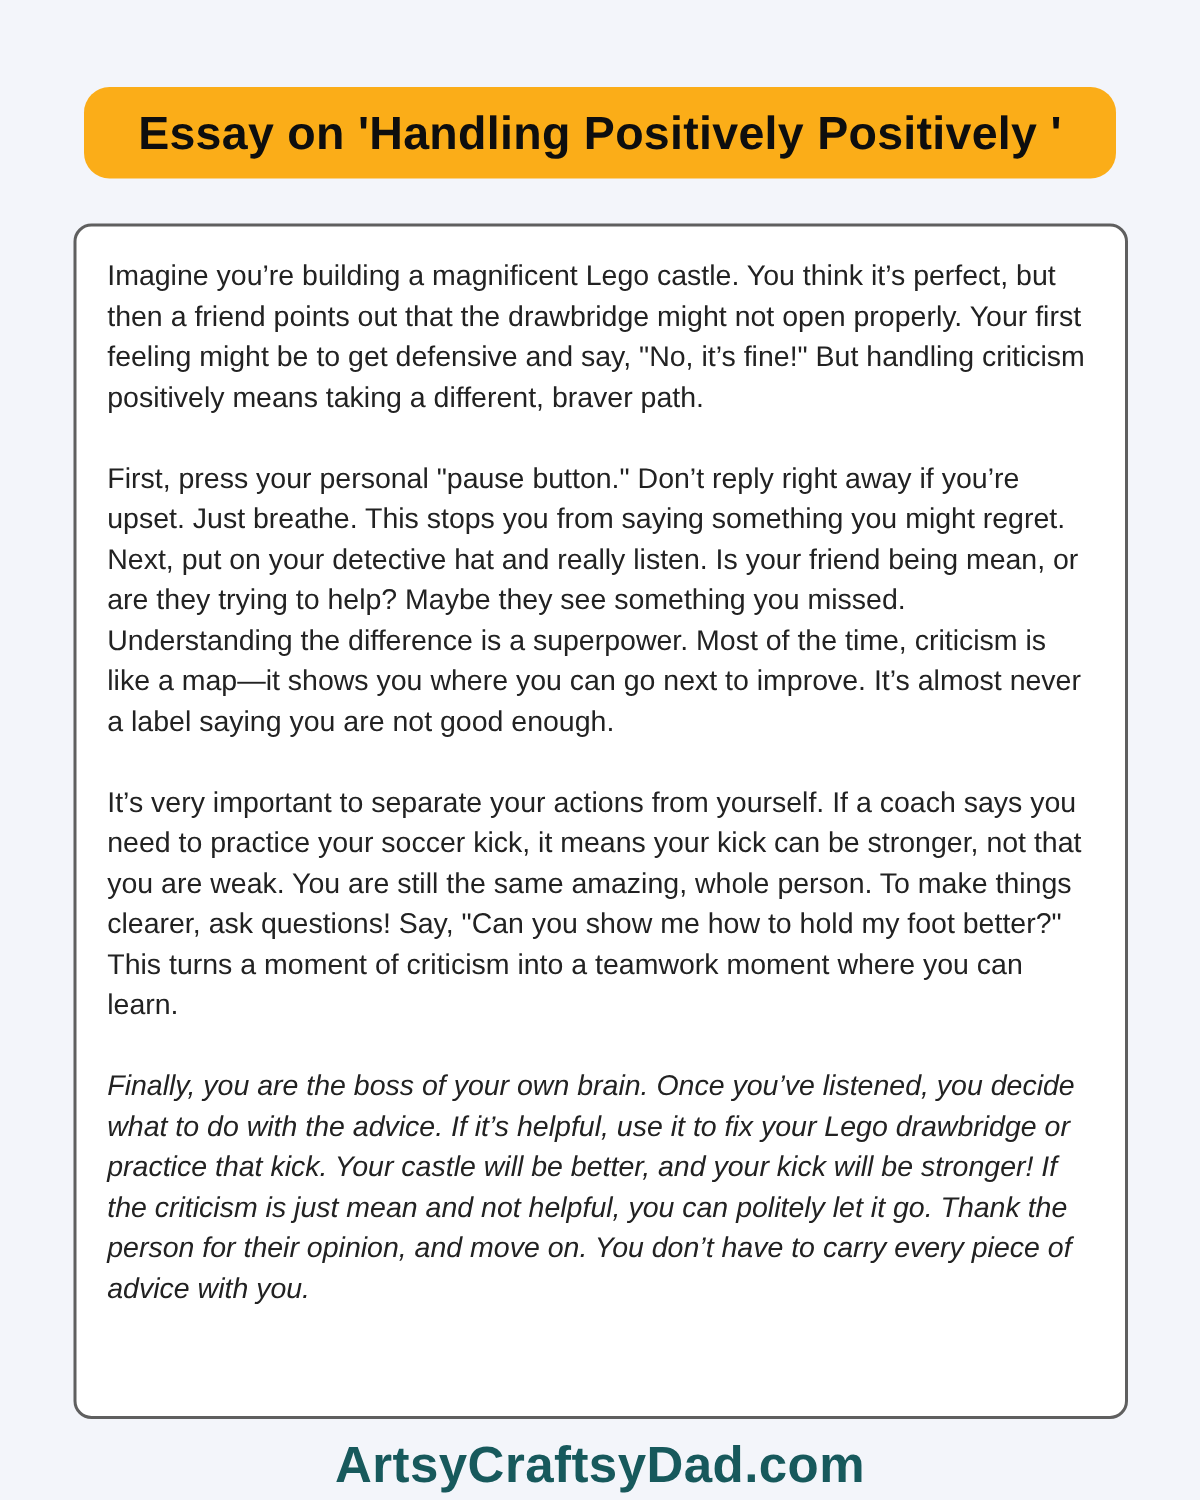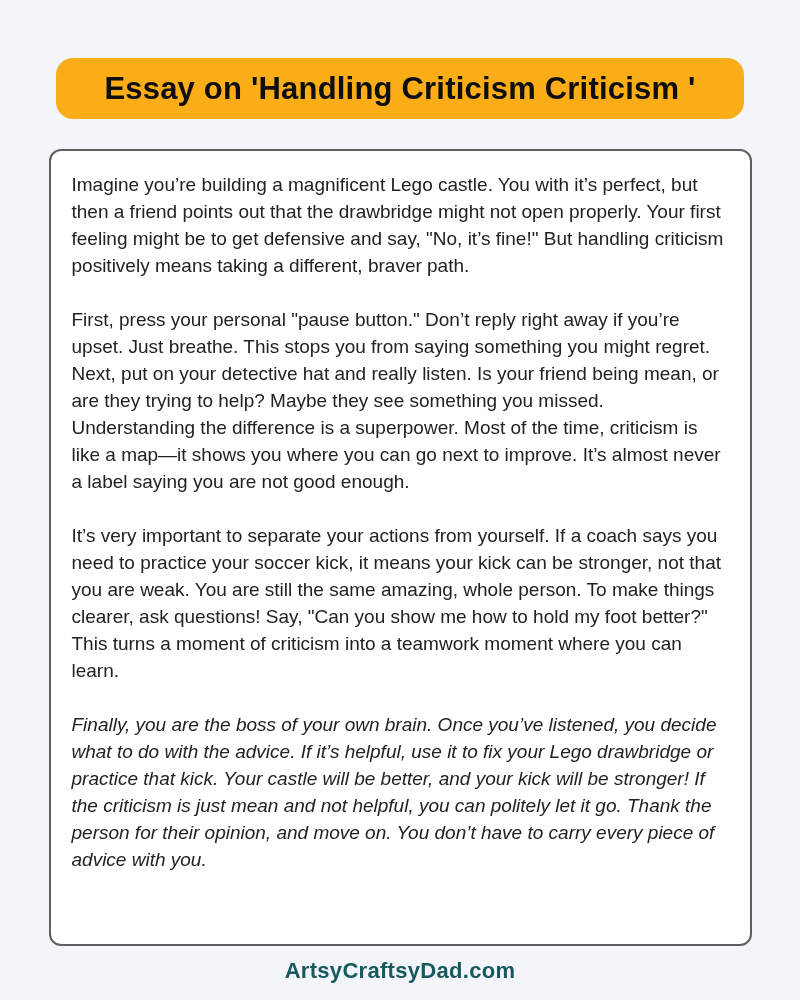--- a/index.html
+++ b/index.html
@@ -74,7 +74,7 @@
 <body>
 
 <div class="banner">
-  <span class="banner-title">Essay on 'Handling Criticism Criticism '</span>
+  <span class="banner-title">Essay on 'Handling Positively Positively '</span>
 </div>
 
 <div class="essay-card">

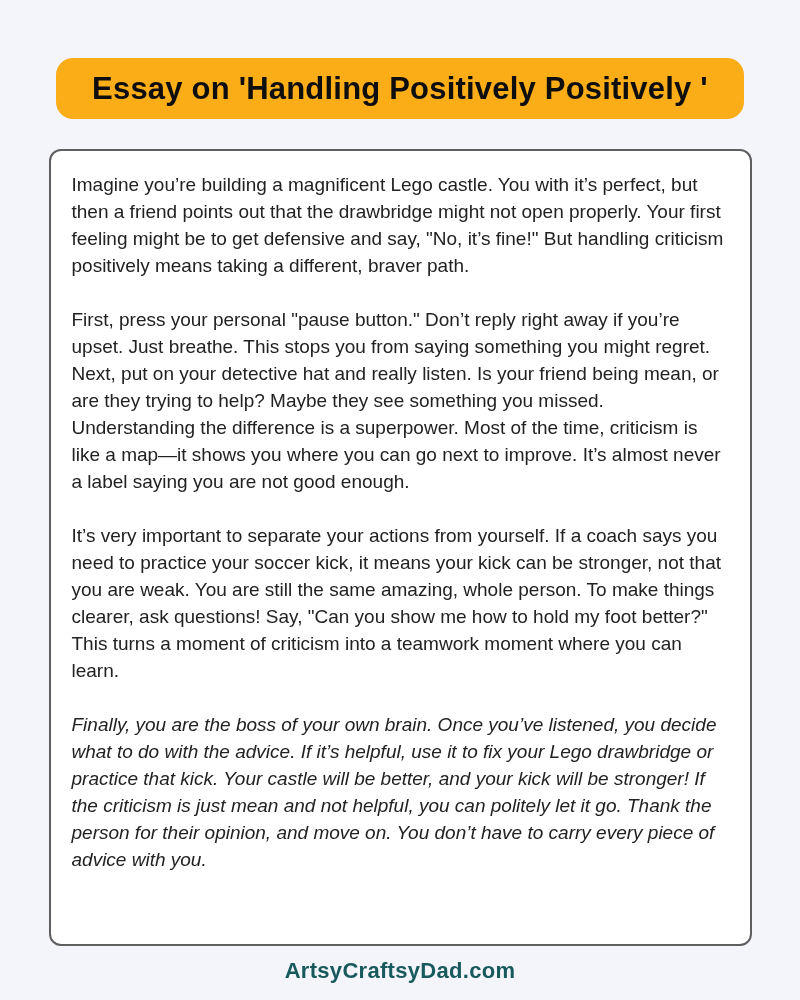--- a/index.html
+++ b/index.html
@@ -78,7 +78,7 @@
 </div>
 
 <div class="essay-card">
-    <p class="essay-paragraph">Imagine you’re building a magnificent Lego castle. You with it’s perfect, but then a friend points out that the drawbridge might not open properly. Your first feeling might be to get defensive and say, "No, it’s fine!" But handling criticism positively means taking a different, braver path.</p>
+    <p class="essay-paragraph">Imagine you’re building a magnificent Lego castle. You think it’s perfect, but then a friend points out that the drawbridge might not open properly. Your first feeling might be to get defensive and say, "No, it’s fine!" But handling criticism positively means taking a different, braver path.</p>
     <p class="essay-paragraph">First, press your personal "pause button." Don’t reply right away if you’re upset. Just breathe. This stops you from saying something you might regret. Next, put on your detective hat and really listen. Is your friend being mean, or are they trying to help? Maybe they see something you missed. Understanding the difference is a superpower. Most of the time, criticism is like a map—it shows you where you can go next to improve. It’s almost never a label saying you are not good enough.</p>
     <p class="essay-paragraph">It’s very important to separate your actions from yourself. If a coach says you need to practice your soccer kick, it means your kick can be stronger, not that you are weak. You are still the same amazing, whole person. To make things clearer, ask questions! Say, "Can you show me how to hold my foot better?" This turns a moment of criticism into a teamwork moment where you can learn.</p>
     <p class="essay-paragraph">Finally, you are the boss of your own brain. Once you’ve listened, you decide what to do with the advice. If it’s helpful, use it to fix your Lego drawbridge or practice that kick. Your castle will be better, and your kick will be stronger! If the criticism is just mean and not helpful, you can politely let it go. Thank the person for their opinion, and move on. You don’t have to carry every piece of advice with you.</p>

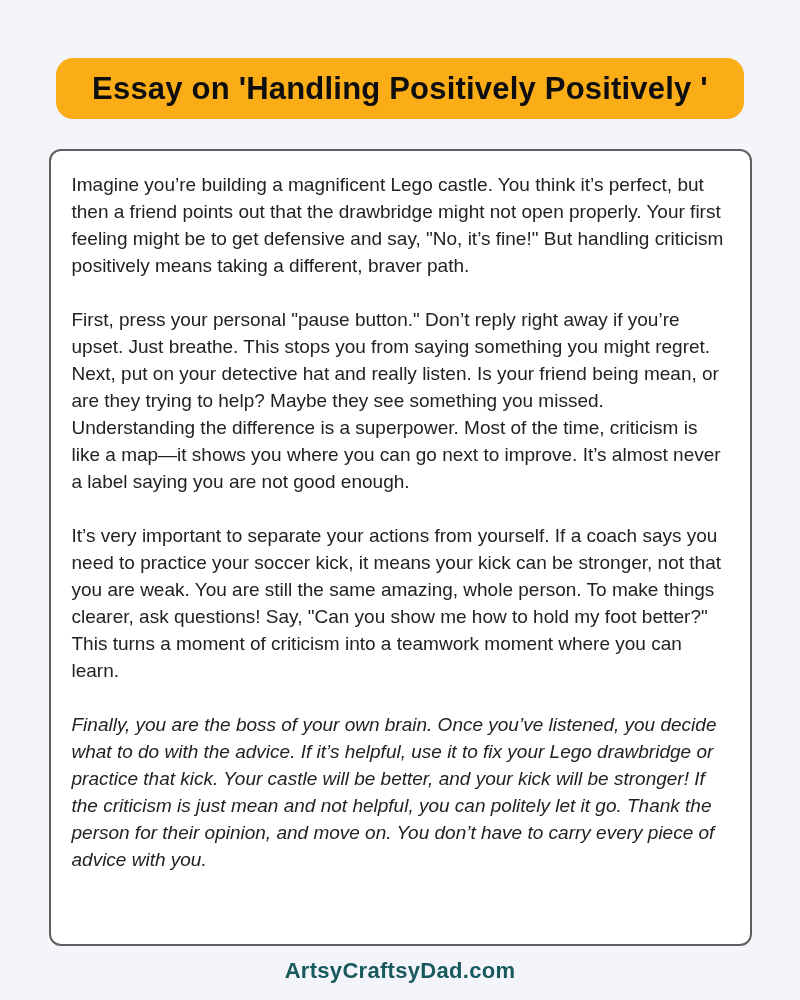--- a/index.html
+++ b/index.html
@@ -64,7 +64,7 @@
     text-align: center;
   }
   .footer-site {
-    font-size: 22px;
+    font-size: 34px;
     font-weight: 700;
     color: var(--footer-text);
     letter-spacing: 0.3px;

